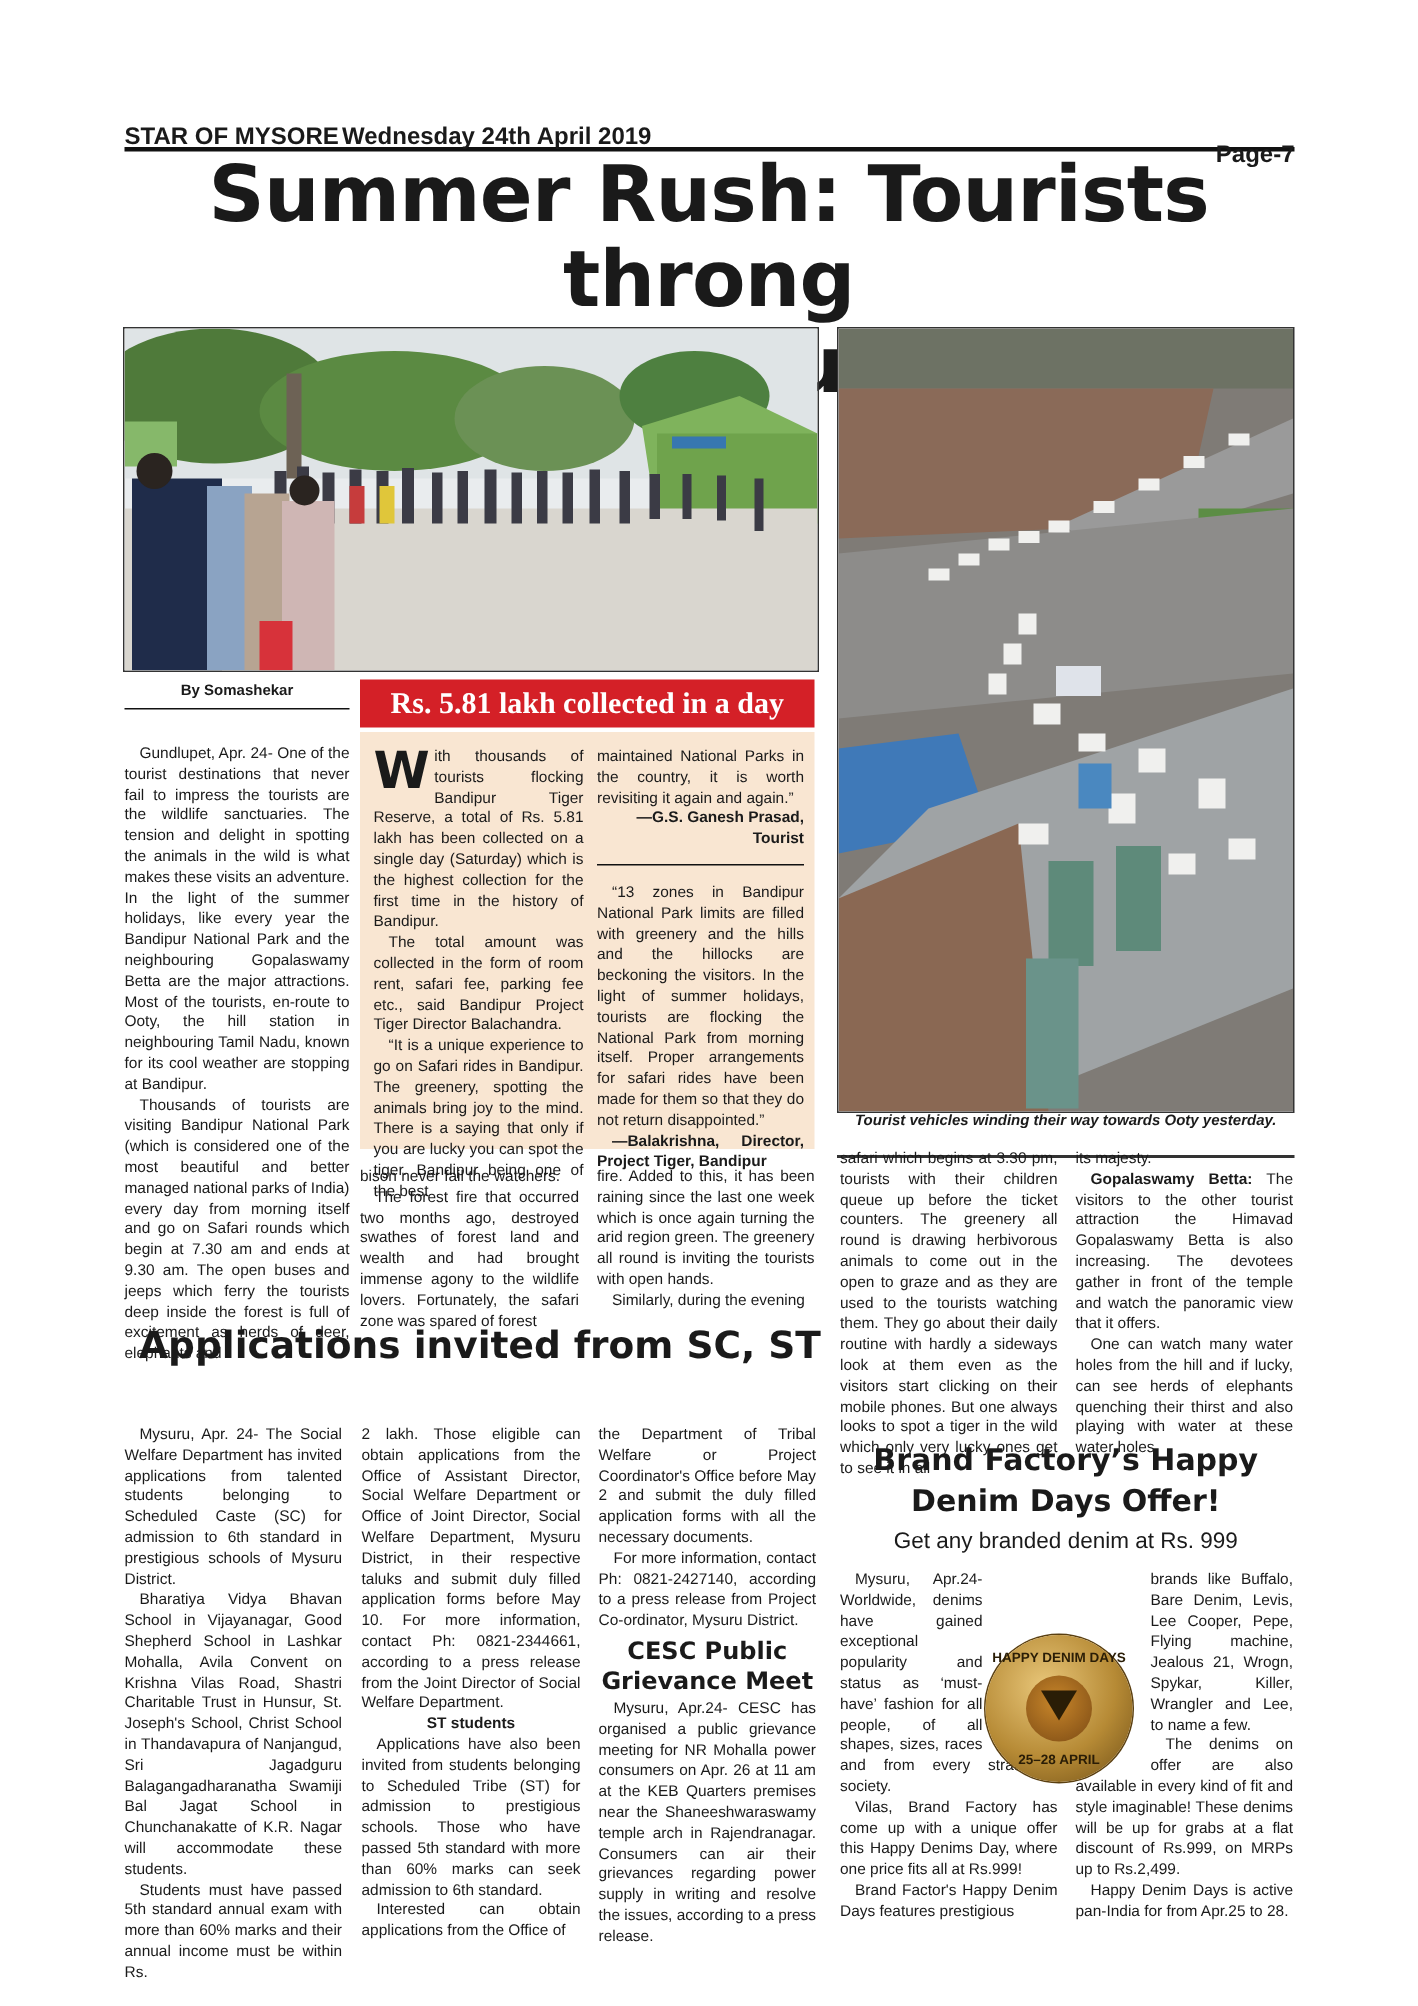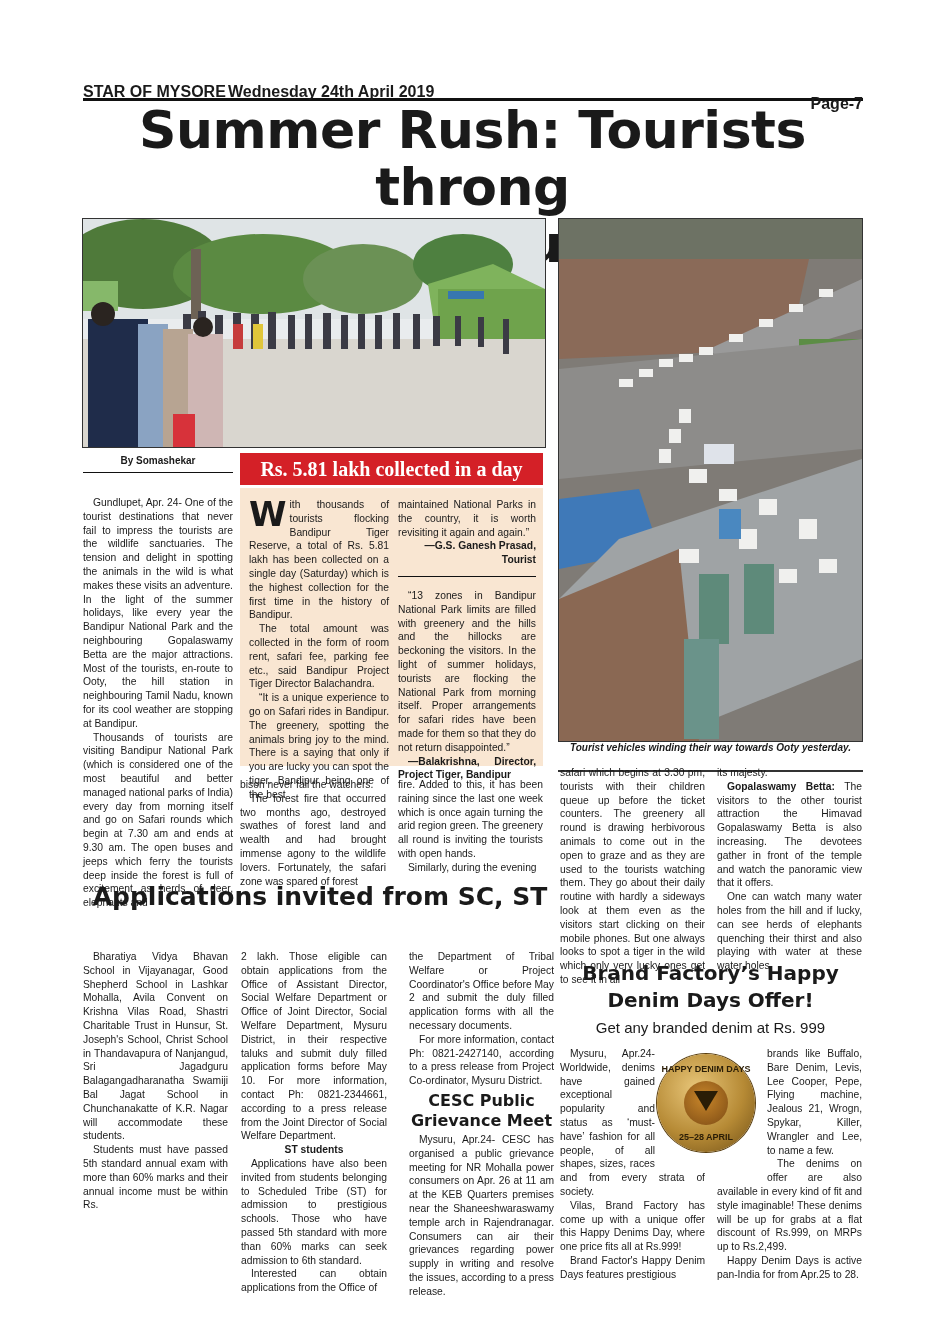--- a/index.html
+++ b/index.html
@@ -179,6 +179,7 @@
   <div>Applications invited from SC, ST</div>
 </div>
 <div class="abs col" style="left:83px; top:950px; width:145px;">
+  <p>Mysuru, Apr. 24- The Social Welfare Department has invited applications from talented students belonging to Scheduled Caste (SC) for admission to 6th standard in prestigious schools of Mysuru District.</p>
   <p>Bharatiya Vidya Bhavan School in Vijayanagar, Good Shepherd School in Lashkar Mohalla, Avila Convent on Krishna Vilas Road, Shastri Charitable Trust in Hunsur, St. Joseph's School, Christ School in Thandavapura of Nanjangud, Sri Jagadguru Balagangadharanatha Swamiji Bal Jagat School in Chunchanakatte of K.R. Nagar will accommodate these students.</p>
   <p>Students must have passed 5th standard annual exam with more than 60% marks and their annual income must be within Rs.</p>
 </div>

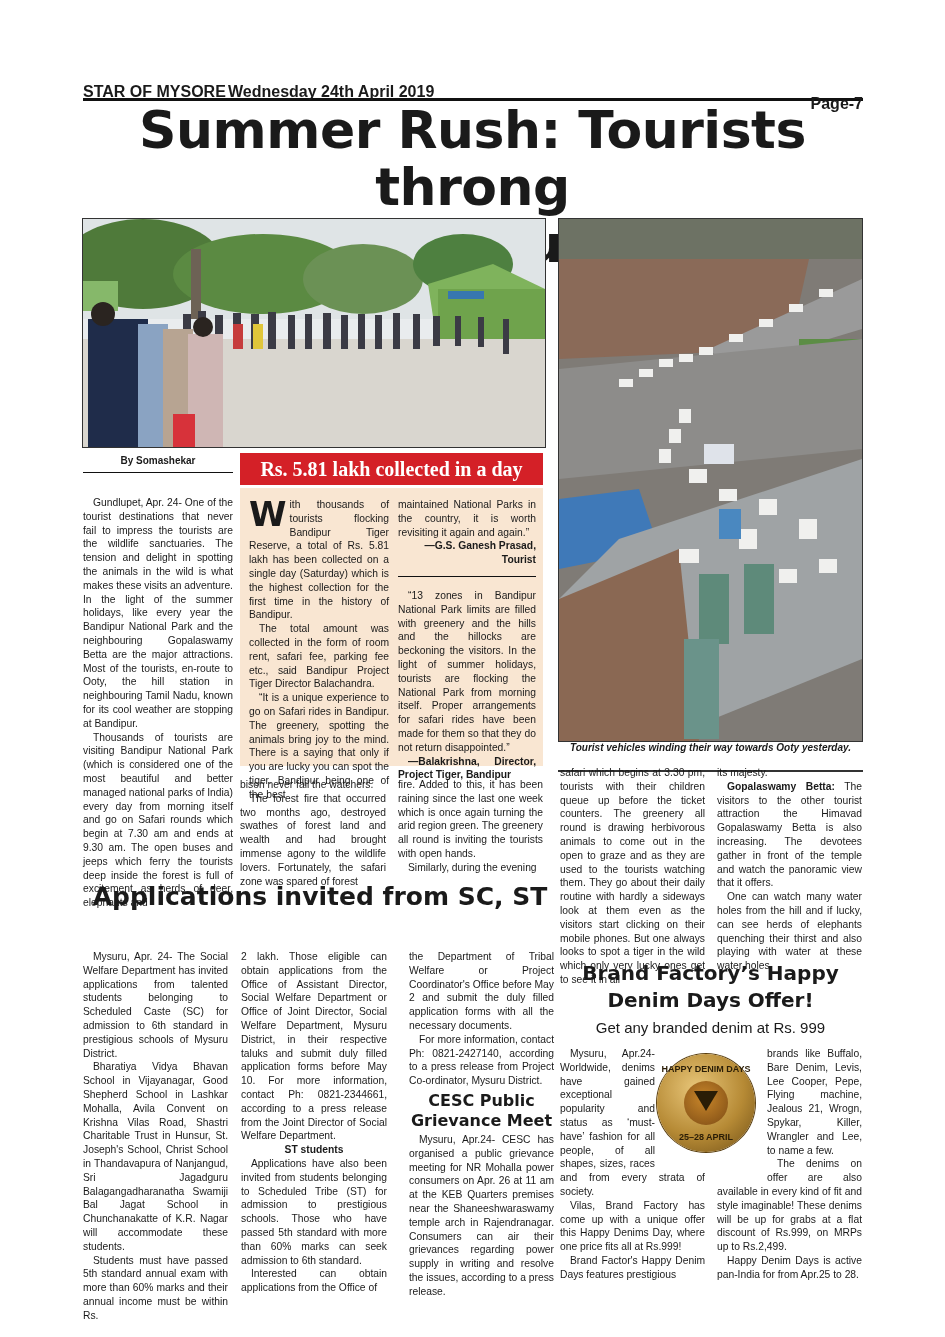--- a/index.html
+++ b/index.html
@@ -189,7 +189,7 @@
   <p>Applications have also been invited from students belonging to Scheduled Tribe (ST) for admission to prestigious schools. Those who have passed 5th standard with more than 60% marks can seek admission to 6th standard.</p>
   <p>Interested can obtain applications from the Office of</p>
 </div>
-<div class="abs col" style="left:399px; top:950px; width:145px;margin-left:10px;">
+<div class="abs col" style="left:399px; top:950px; width:145px;">
   <p style="text-indent:0">the Department of Tribal Welfare or Project Coordinator's Office before May 2 and submit the duly filled application forms with all the necessary documents.</p>
   <p>For more information, contact Ph: 0821-2427140, according to a press release from Project Co-ordinator, Mysuru District.</p>
   <div class="h3">

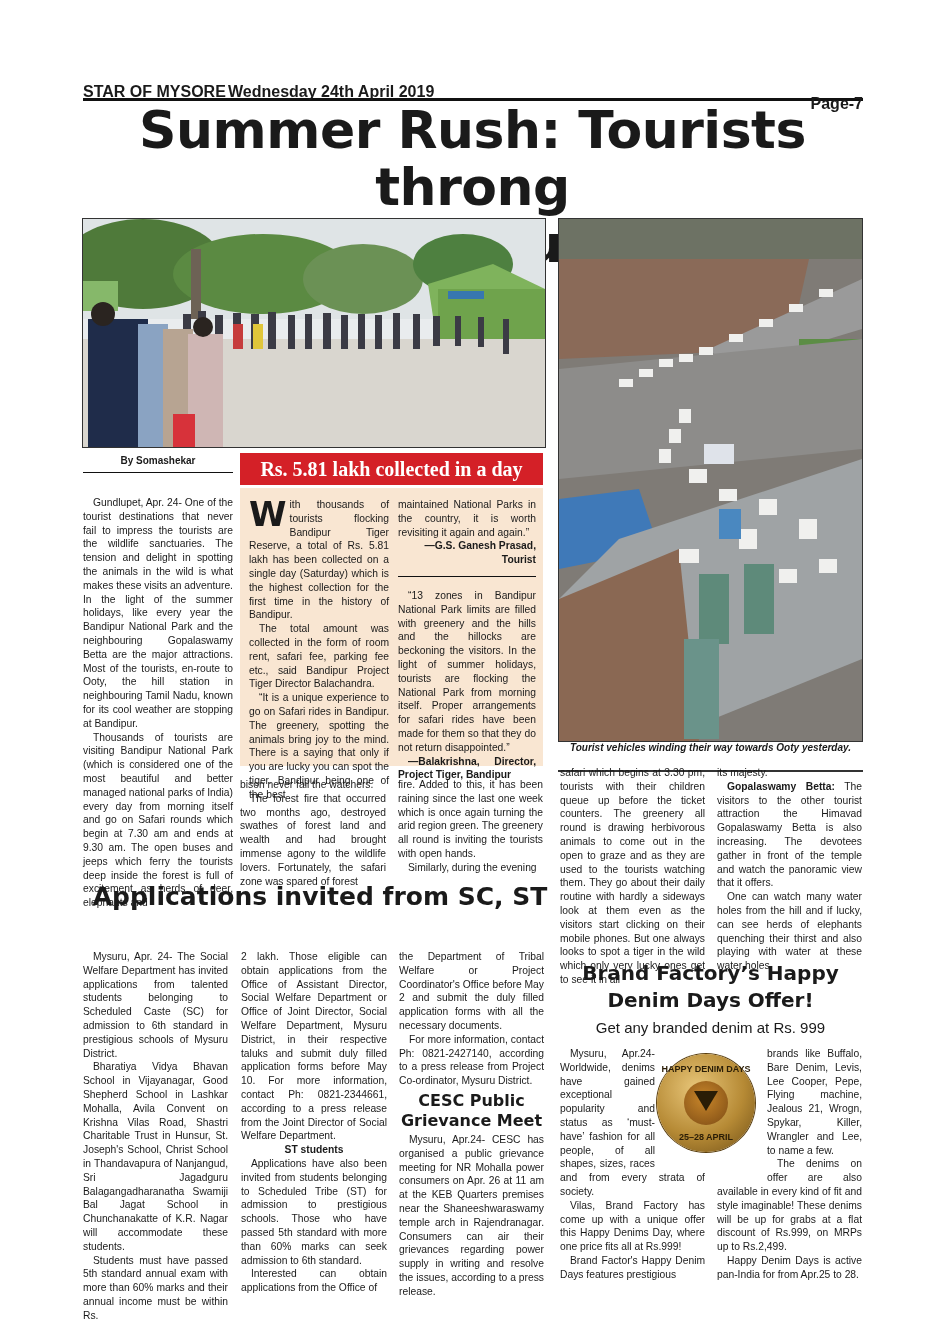--- a/index.html
+++ b/index.html
@@ -25,7 +25,7 @@
   .h3 { text-align:center; font-family:"DejaVu Sans", sans-serif; font-weight:bold; font-size:16px; line-height:20px; margin:3px 0 2px; }
   .bf-title { left:558px; top:960px; width:305px; text-align:center; font-family:"DejaVu Sans", sans-serif; font-weight:bold; font-size:20px; line-height:27px; }
   .bf-sub { left:558px; top:1019px; width:305px; text-align:center; font-size:15px; }
-  .badge { left:657px; top:1054px; width:98px; height:98px; border-radius:50%; background:radial-gradient(circle at 40% 35%, #e8c679 0%, #b68a35 55%, #6e4e16 100%); box-shadow:0 0 0 1px #5a3f10; }
+  .badge { left:657px; top:1090px; width:98px; height:98px; border-radius:50%; background:radial-gradient(circle at 40% 35%, #e8c679 0%, #b68a35 55%, #6e4e16 100%); box-shadow:0 0 0 1px #5a3f10; }
   .badge .inner { position:absolute; left:27px; top:27px; width:44px; height:44px; border-radius:50%; background:radial-gradient(circle at 45% 40%, #c8862a, #7b4a14); }
   .badge .txt { position:absolute; width:98px; text-align:center; font-size:9px; font-weight:bold; color:#2a1d06; }
   .badge .tri { position:absolute; left:37px; top:37px; width:0; height:0; border-left:12px solid transparent; border-right:12px solid transparent; border-top:20px solid #2a1d06; }

